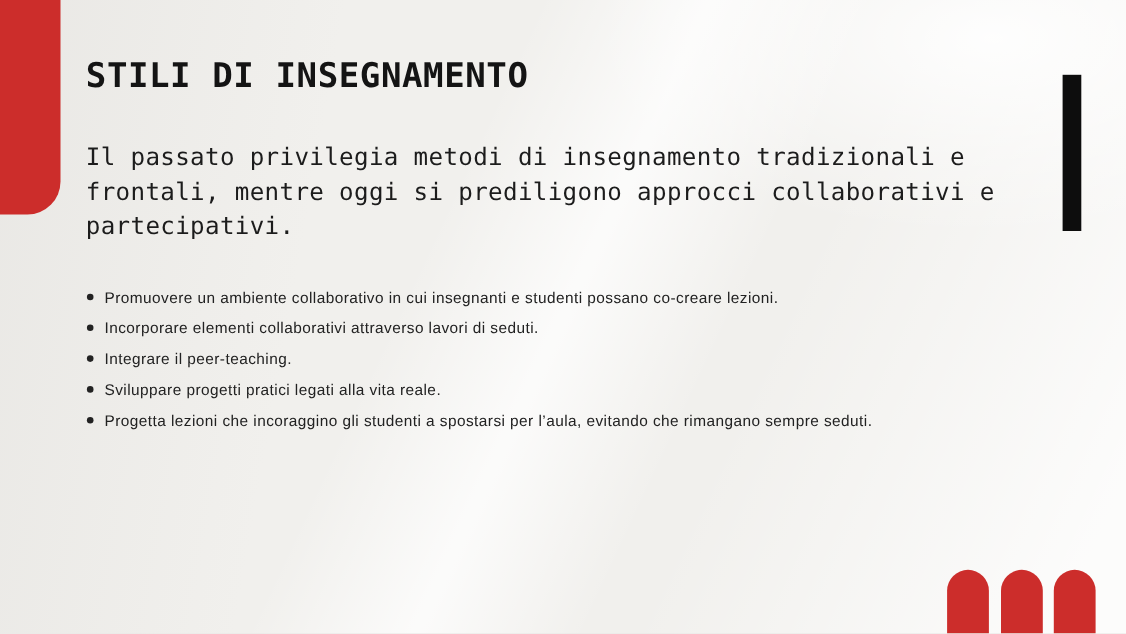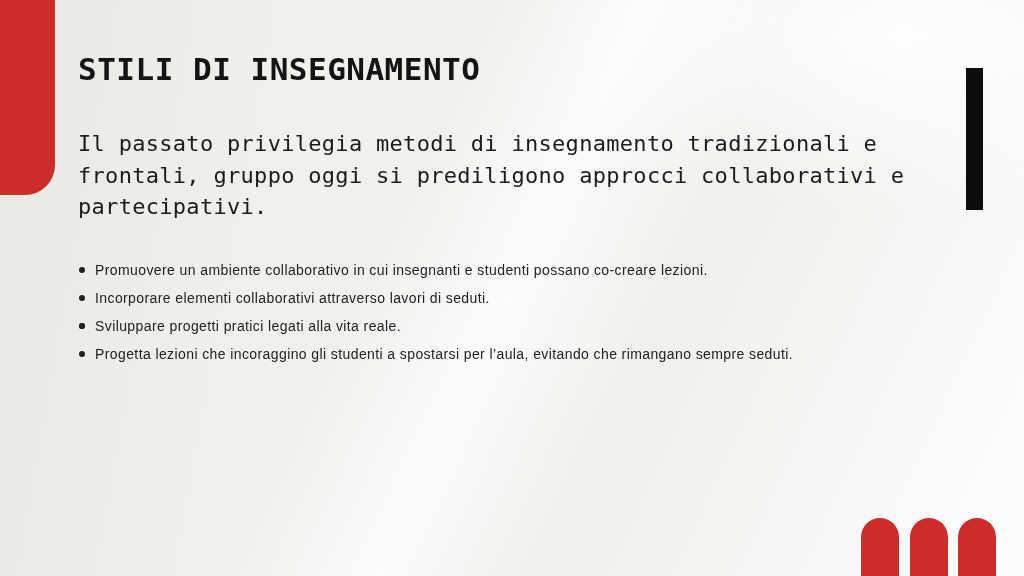--- a/index.html
+++ b/index.html
@@ -101,7 +101,7 @@
 
   <h1 class="title">STILI DI INSEGNAMENTO</h1>
 
-  <p class="intro">Il passato privilegia metodi di insegnamento tradizionali e frontali, gruppo oggi si prediligono approcci collaborativi e partecipativi.</p>
+  <p class="intro">Il passato privilegia metodi di insegnamento tradizionali e frontali, mentre oggi si prediligono approcci collaborativi e partecipativi.</p>
 
   <ul class="bullet-list">
     <li>

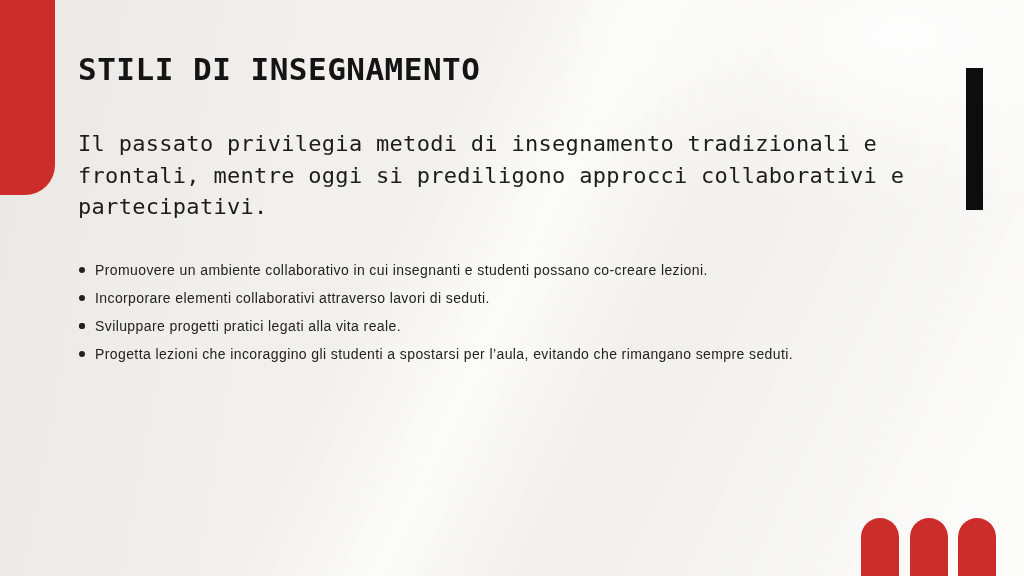--- a/index.html
+++ b/index.html
@@ -114,6 +114,7 @@
     </li>
     <li>
       <span class="dot"></span>
+      <span>Integrare il peer-teaching.</span>
     </li>
     <li>
       <span class="dot"></span>

